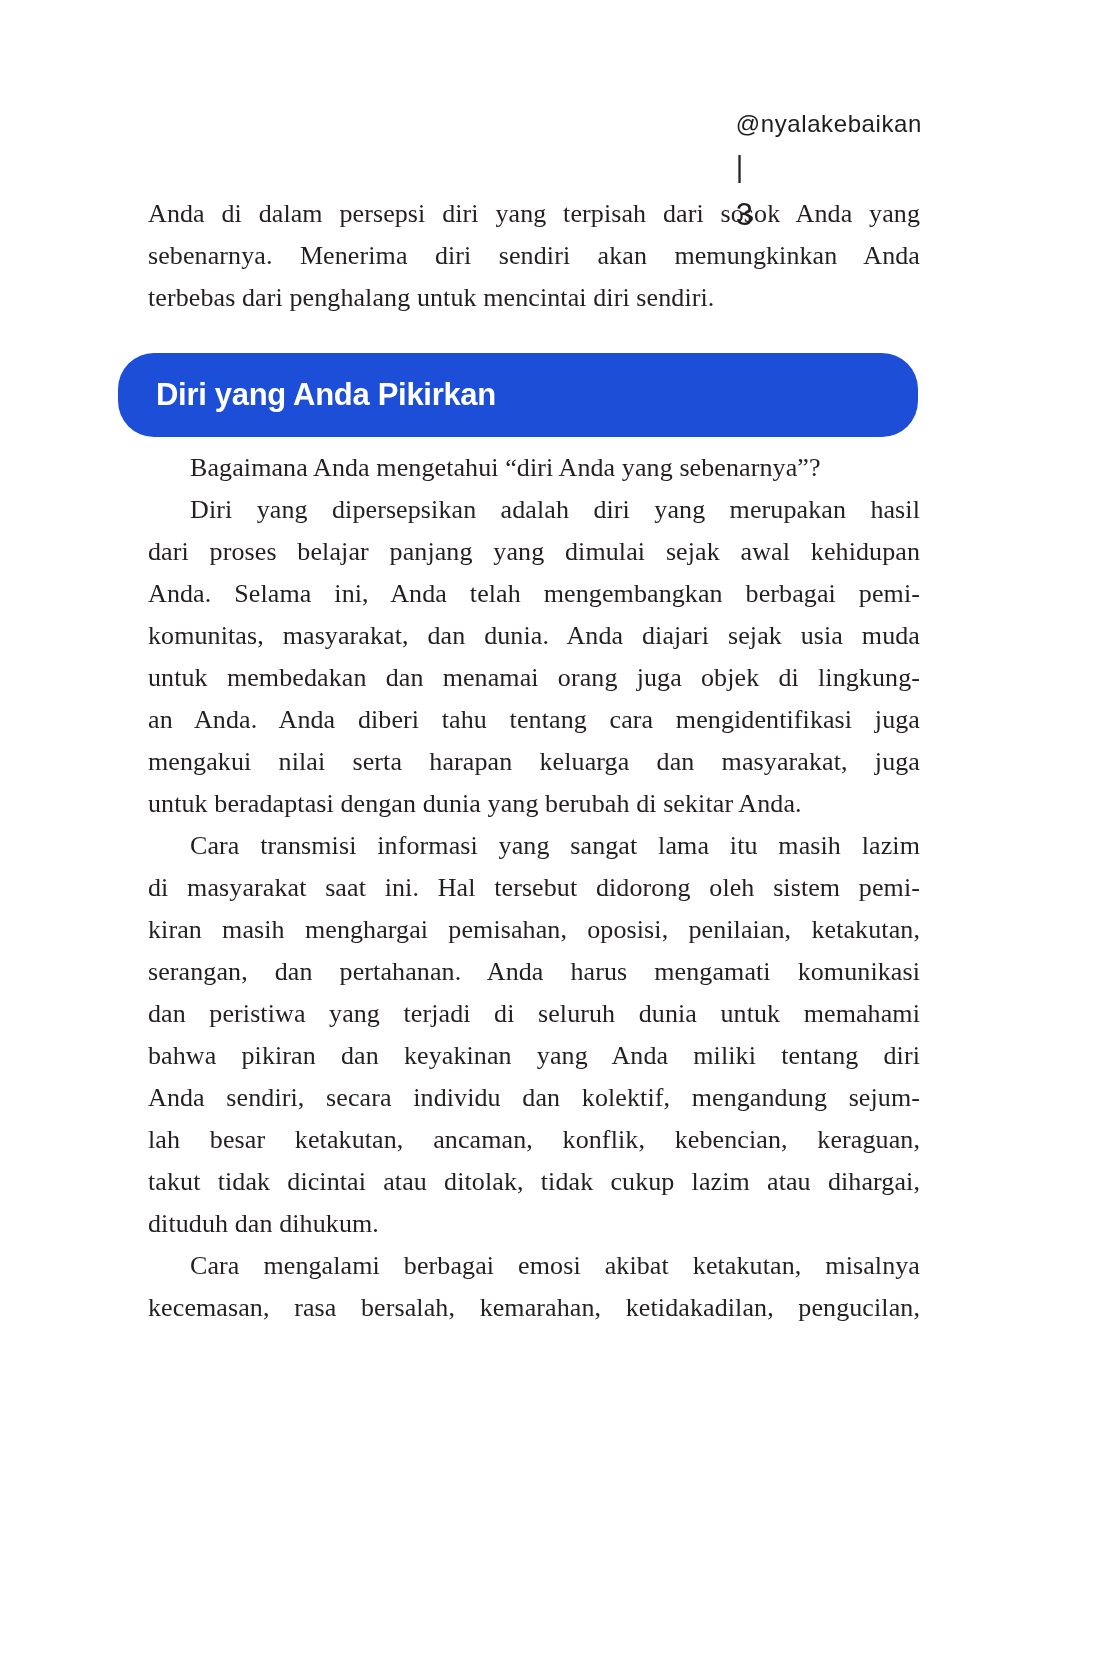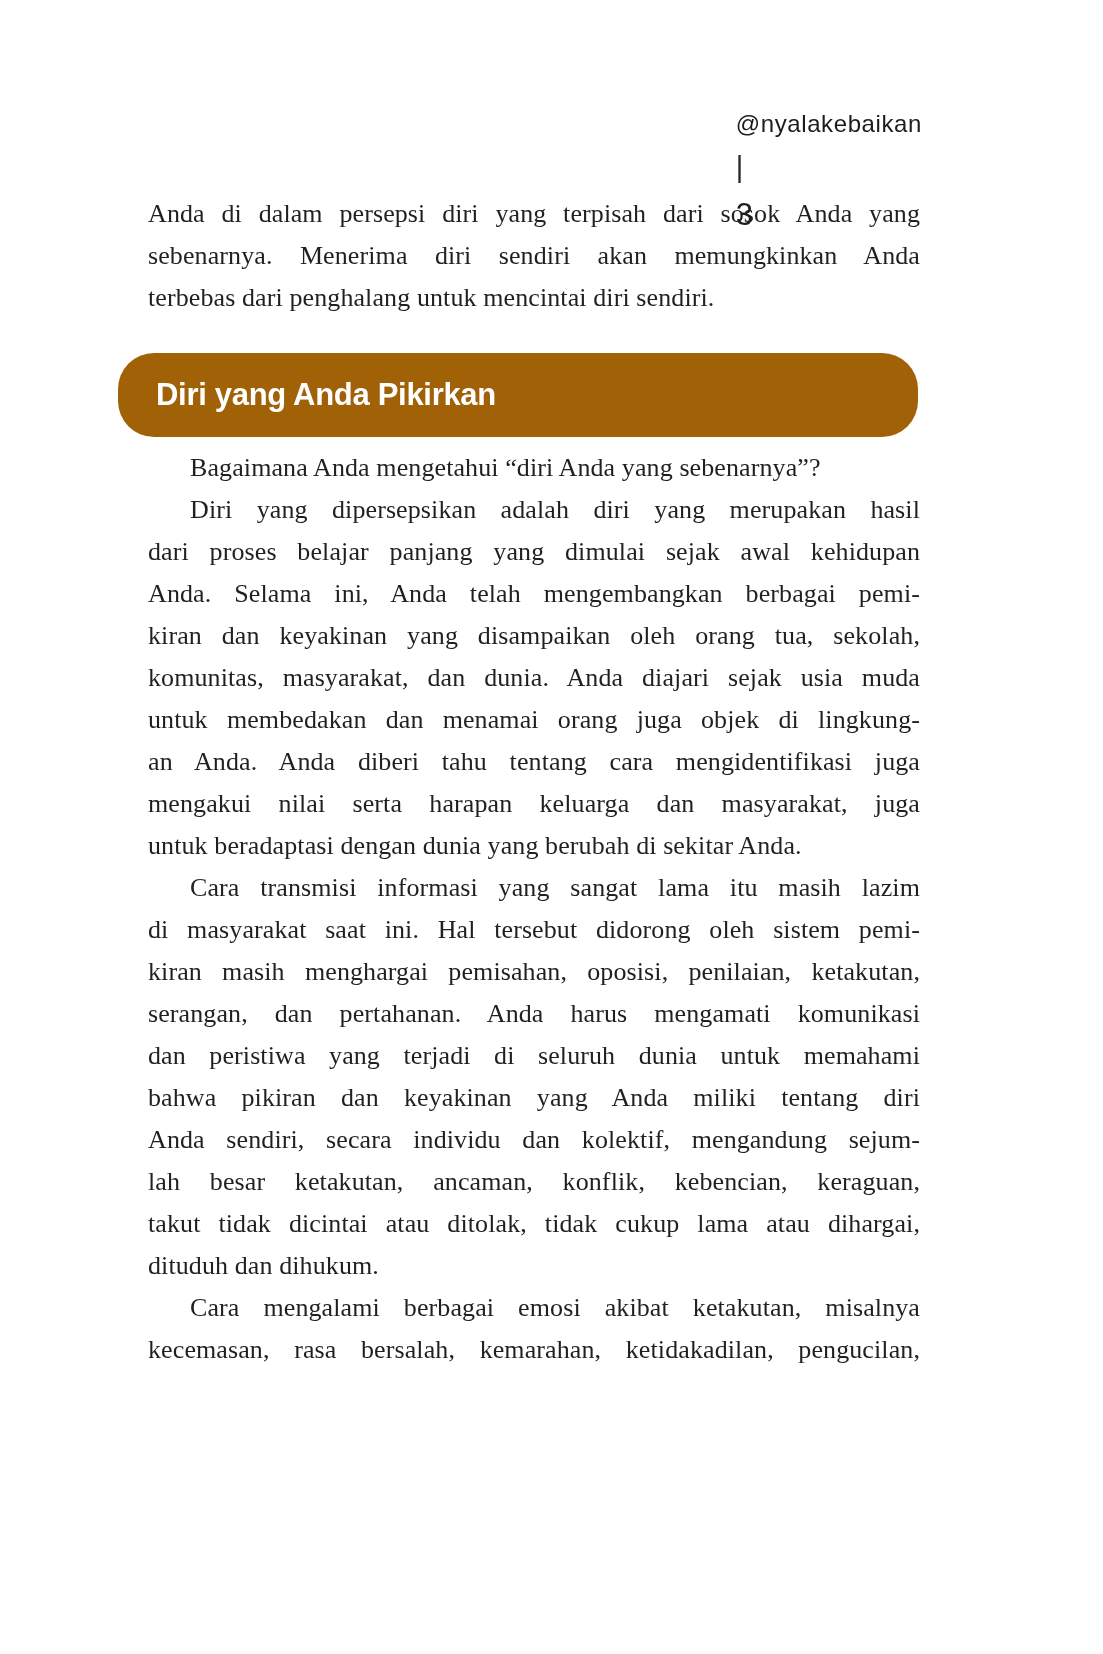--- a/index.html
+++ b/index.html
@@ -70,7 +70,7 @@
         <div class="line">terbebas dari penghalang untuk mencintai diri sendiri.</div>
       </div>
 
-    <div class="banner" id="banner" style="background: #a16207; text-align: center;">
+    <div class="banner" id="banner" style="background: #1d4ed8; text-align: center;">
       <span class="banner-title" style="color: rgb(255, 255, 255);">Diri yang Anda Pikirkan</span>
     </div>
 

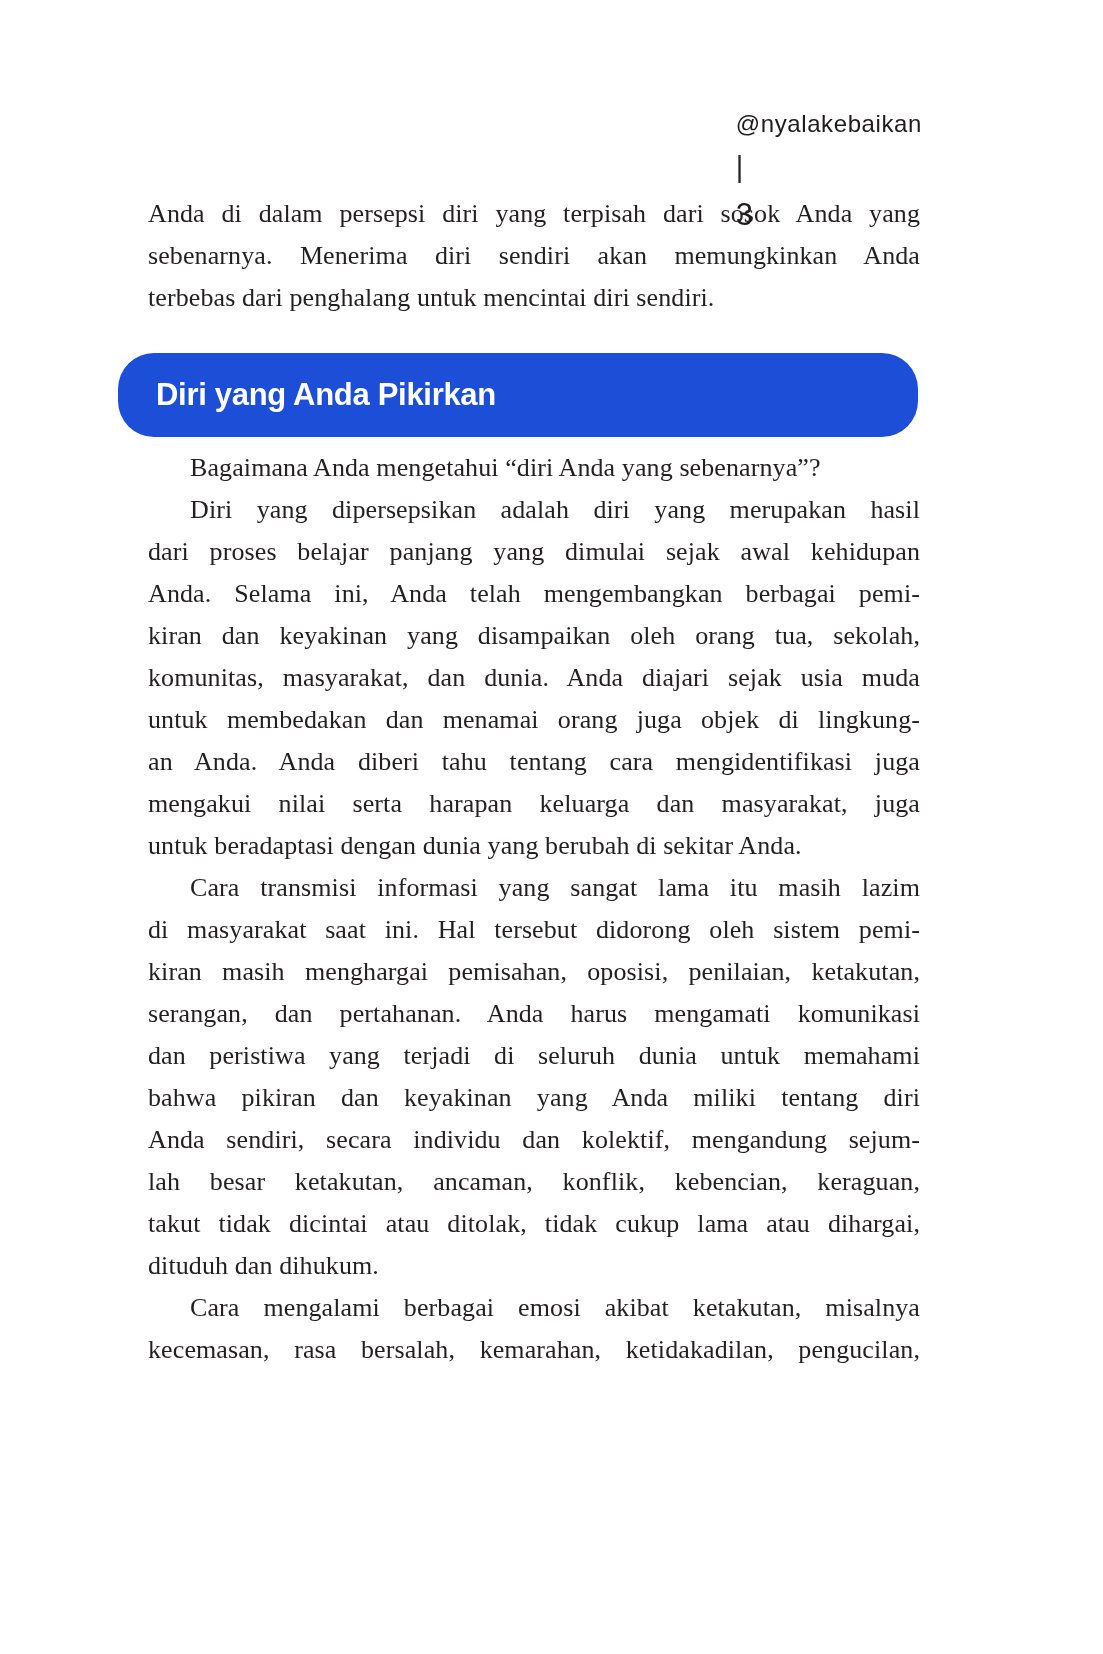--- a/index.html
+++ b/index.html
@@ -79,7 +79,6 @@
         <div class="line justify indent">Diri yang dipersepsikan adalah diri yang merupakan hasil</div>
         <div class="line justify">dari proses belajar panjang yang dimulai sejak awal kehidupan</div>
         <div class="line justify">Anda. Selama ini, Anda telah mengembangkan berbagai pemi-</div>
-        <div class="line justify">kiran dan keyakinan yang disampaikan oleh orang tua, sekolah,</div>
         <div class="line justify">komunitas, masyarakat, dan dunia. Anda diajari sejak usia muda</div>
         <div class="line justify">untuk membedakan dan menamai orang juga objek di lingkung-</div>
         <div class="line justify">an Anda. Anda diberi tahu tentang cara mengidentifikasi juga</div>

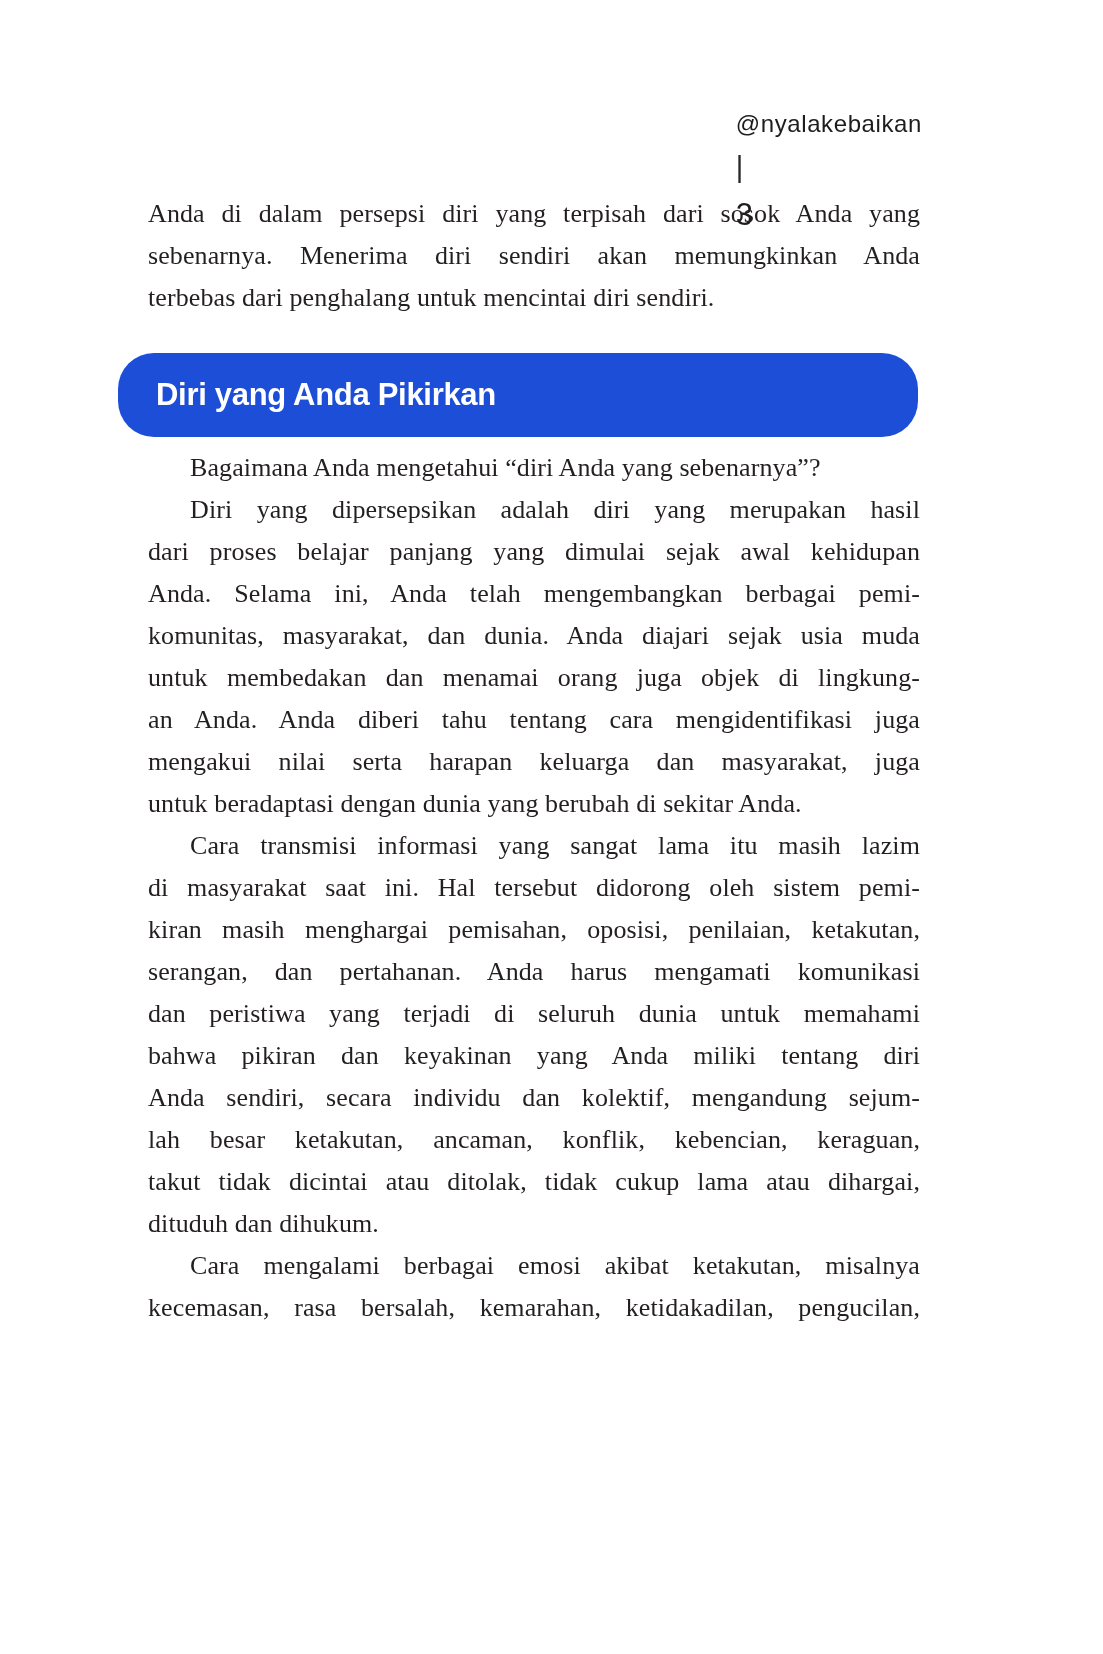--- a/index.html
+++ b/index.html
@@ -92,7 +92,7 @@
         <div class="line justify">bahwa pikiran dan keyakinan yang Anda miliki tentang diri</div>
         <div class="line justify">Anda sendiri, secara individu dan kolektif, mengandung sejum-</div>
         <div class="line justify">lah besar ketakutan, ancaman, konflik, kebencian, keraguan,</div>
-        <div class="line justify">takut tidak dicintai atau ditolak, tidak cukup lama atau dihargai,</div>
+        <div class="line justify">takut tidak dicintai atau ditolak, tidak cukup lazim atau dihargai,</div>
         <div class="line">dituduh dan dihukum.</div>
         <div class="line justify indent">Cara mengalami berbagai emosi akibat ketakutan, misalnya</div>
         <div class="line justify">kecemasan, rasa bersalah, kemarahan, ketidakadilan, pengucilan,</div>

